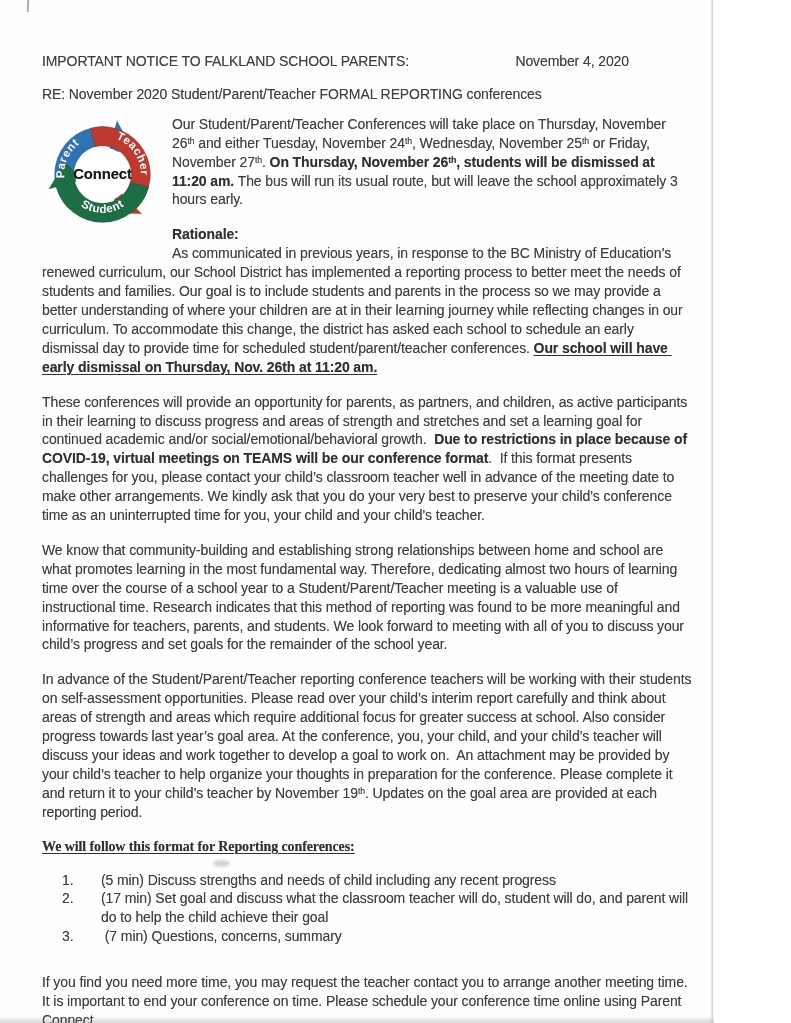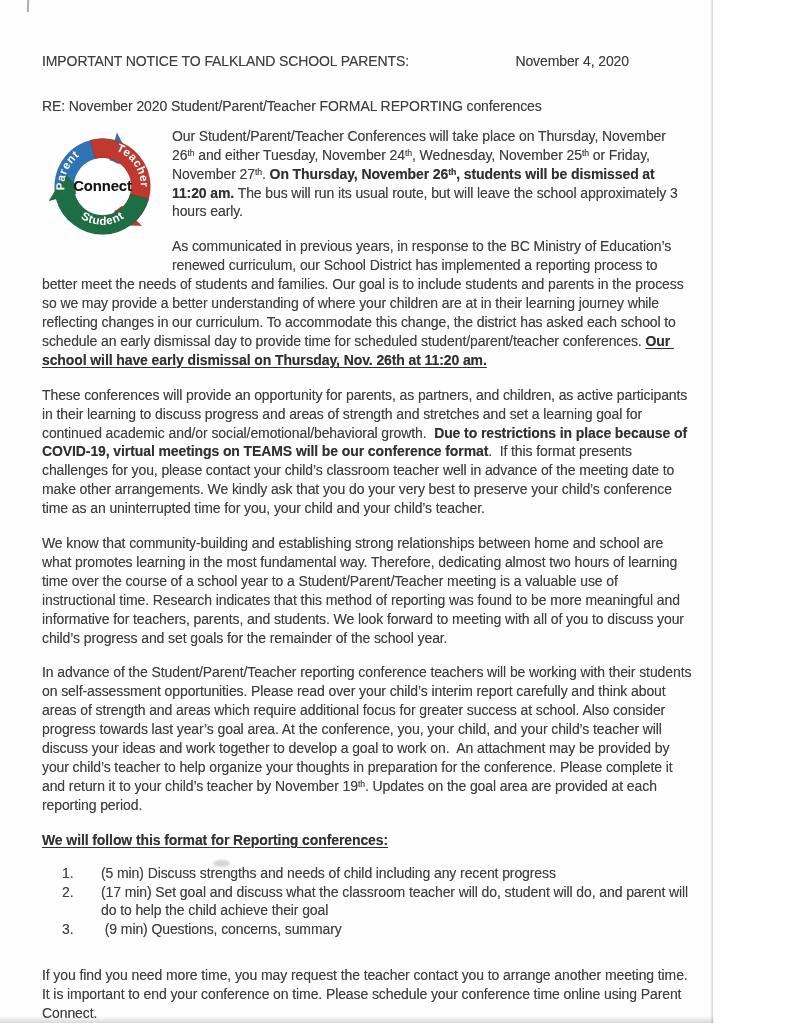--- a/index.html
+++ b/index.html
@@ -20,7 +20,7 @@
   .hdr { display: flex; align-items: flex-start; }
   .hdr .title { flex: 1 1 auto; }
   .hdr .date { flex: 0 0 auto; margin-right: 63px; margin-left: 24px; }
-  .re { margin-top: 26px; }
+  .re { margin-top: 14px; }
   .body-copy { margin-top: 11px; }
   p { margin: 0 0 16px 0; white-space: pre-wrap; }
   p.tight { margin: 0; }

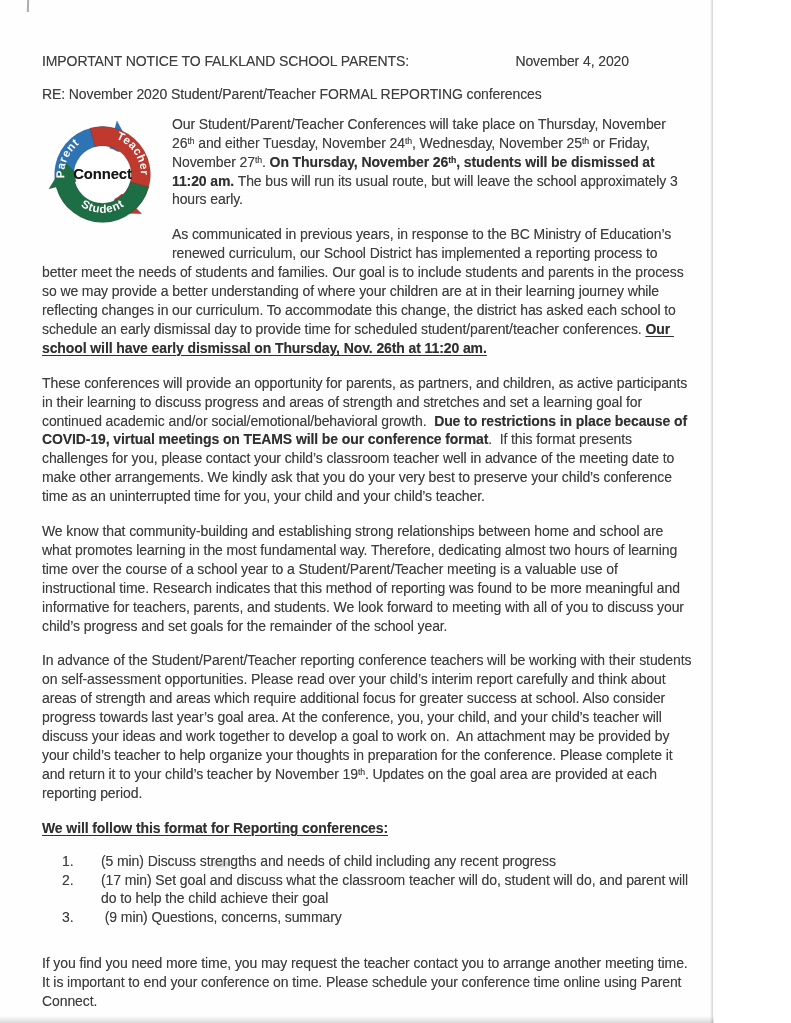--- a/index.html
+++ b/index.html
@@ -85,6 +85,7 @@
       </div>
 
       <p><span>Our Student/Parent/Teacher Conferences will take place on Thursday, November 26</span><sup>th</sup><span> and either Tuesday, November 24</span><sup>th</sup><span>, Wednesday, November 25</span><sup>th</sup><span> or Friday, November 27</span><sup>th</sup><span>. </span><span class="b">On Thursday, November 26</span><sup class="b">th</sup><span class="b">, students will be dismissed at 11:20 am.</span><span> The bus will run its usual route, but will leave the school approximately 3 hours early.</span></p>
+      <p class="tight"><span class="b">Rationale:</span></p>
       <p><span>As communicated in previous years, in response to the BC Ministry of Education’s renewed curriculum, our School District has implemented a reporting process to better meet the needs of students and families. Our goal is to include students and parents in the process so we may provide a better understanding of where your children are at in their learning journey while reflecting changes in our curriculum. To accommodate this change, the district has asked each school to schedule an early dismissal day to provide time for scheduled student/parent/teacher conferences. </span><span class="b u">Our school will have early dismissal on Thursday, Nov. 26th at 11:20 am.</span></p>
       <p><span>These conferences will provide an opportunity for parents, as partners, and children, as active participants in their learning to discuss progress and areas of strength and stretches and set a learning goal for continued academic and/or social/emotional/behavioral growth.  </span><span class="b">Due to restrictions in place because of COVID-19, virtual meetings on TEAMS will be our conference format</span><span>.  If this format presents challenges for you, please contact your child’s classroom teacher well in advance of the meeting date to make other arrangements. We kindly ask that you do your very best to preserve your child’s conference time as an uninterrupted time for you, your child and your child’s teacher.</span></p>
       <p><span>We know that community-building and establishing strong relationships between home and school are what promotes learning in the most fundamental way. Therefore, dedicating almost two hours of learning time over the course of a school year to a Student/Parent/Teacher meeting is a valuable use of instructional time. Research indicates that this method of reporting was found to be more meaningful and informative for teachers, parents, and students. We look forward to meeting with all of you to discuss your child’s progress and set goals for the remainder of the school year.</span></p>

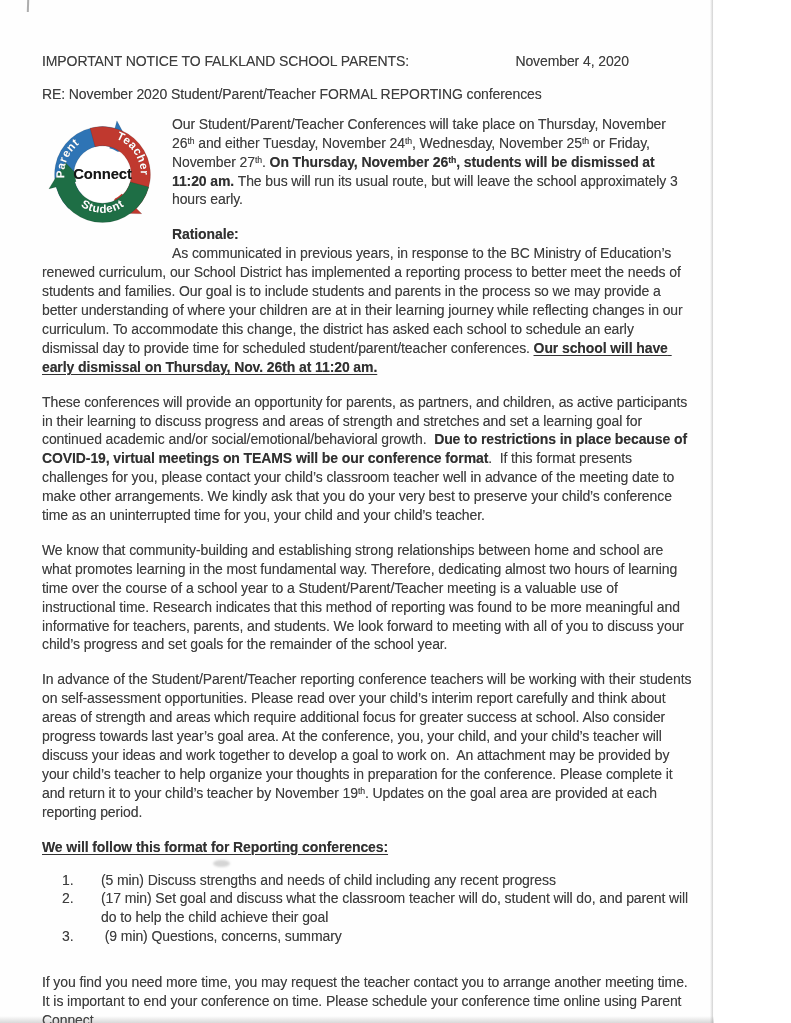--- a/index.html
+++ b/index.html
@@ -32,7 +32,7 @@
   .arc-label { font: 700 12px "Liberation Sans", sans-serif; fill: #ffffff; letter-spacing: 0.6px; }
   .center-label { font: 700 15.5px "Liberation Sans", sans-serif; fill: #151515; text-anchor: middle; }
   .arrow { stroke: rgba(0,0,0,0.18); stroke-width: 0.6; }
-  .format-heading { margin: 14px 0 14px 0; }
+  .format-heading { margin: 14px 0 14px 0; font-family: Liberation Serif, serif; }
   .list { margin: 0 0 0 20px; }
   .list-row { display: flex; }
   .list-num { flex: 0 0 26px; }

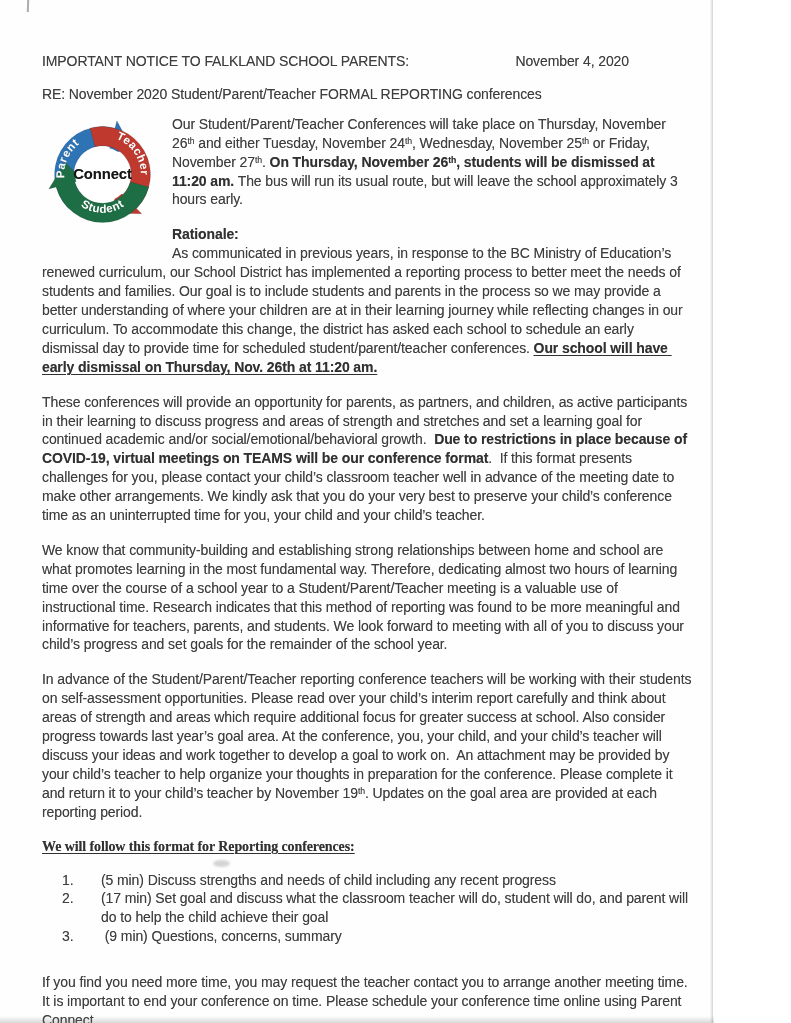--- a/index.html
+++ b/index.html
@@ -104,7 +104,7 @@
         </div>
         <div class="list-row">
           <span class="list-num">3.</span>
-          <span class="list-text"><span> (9 min) Questions, concerns, summary</span></span>
+          <span class="list-text"><span> (7 min) Questions, concerns, summary</span></span>
         </div>
       </div>
 

